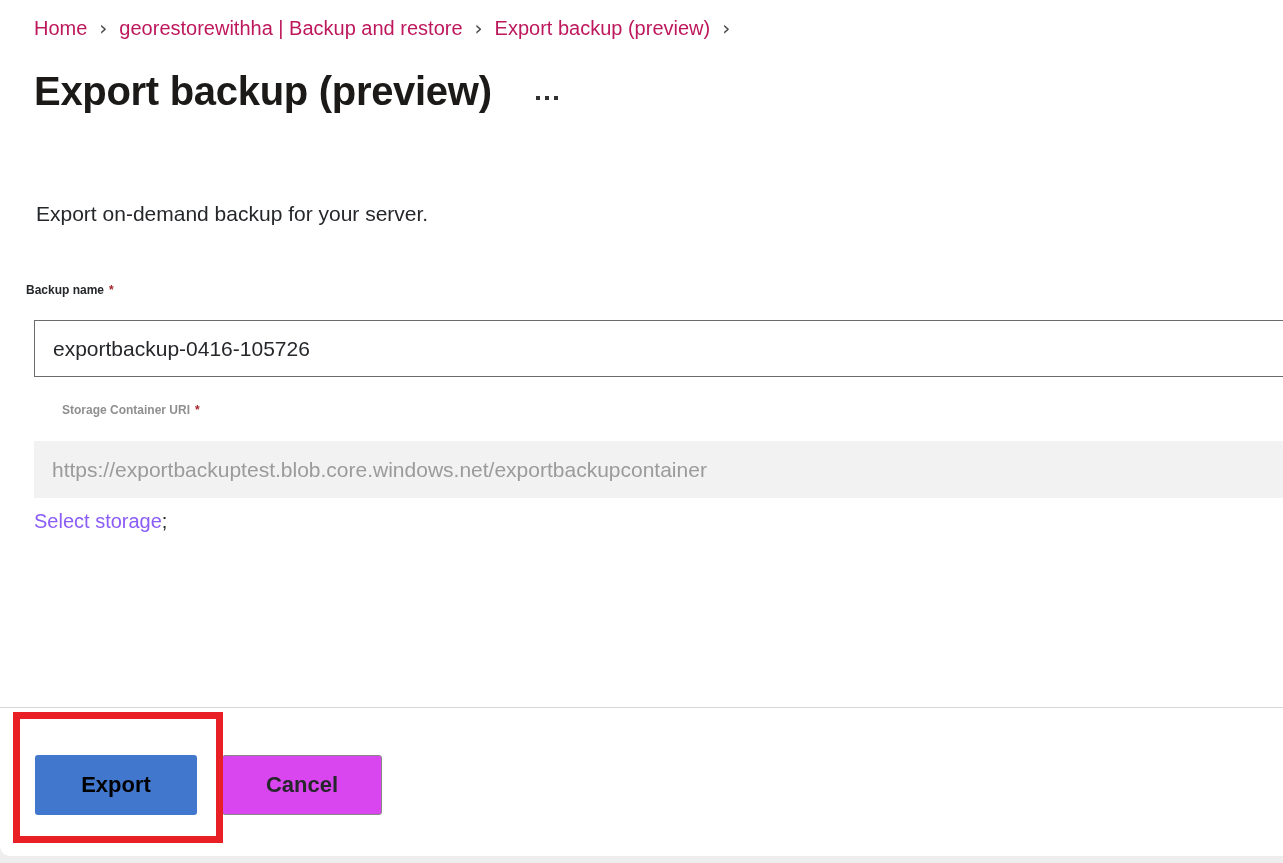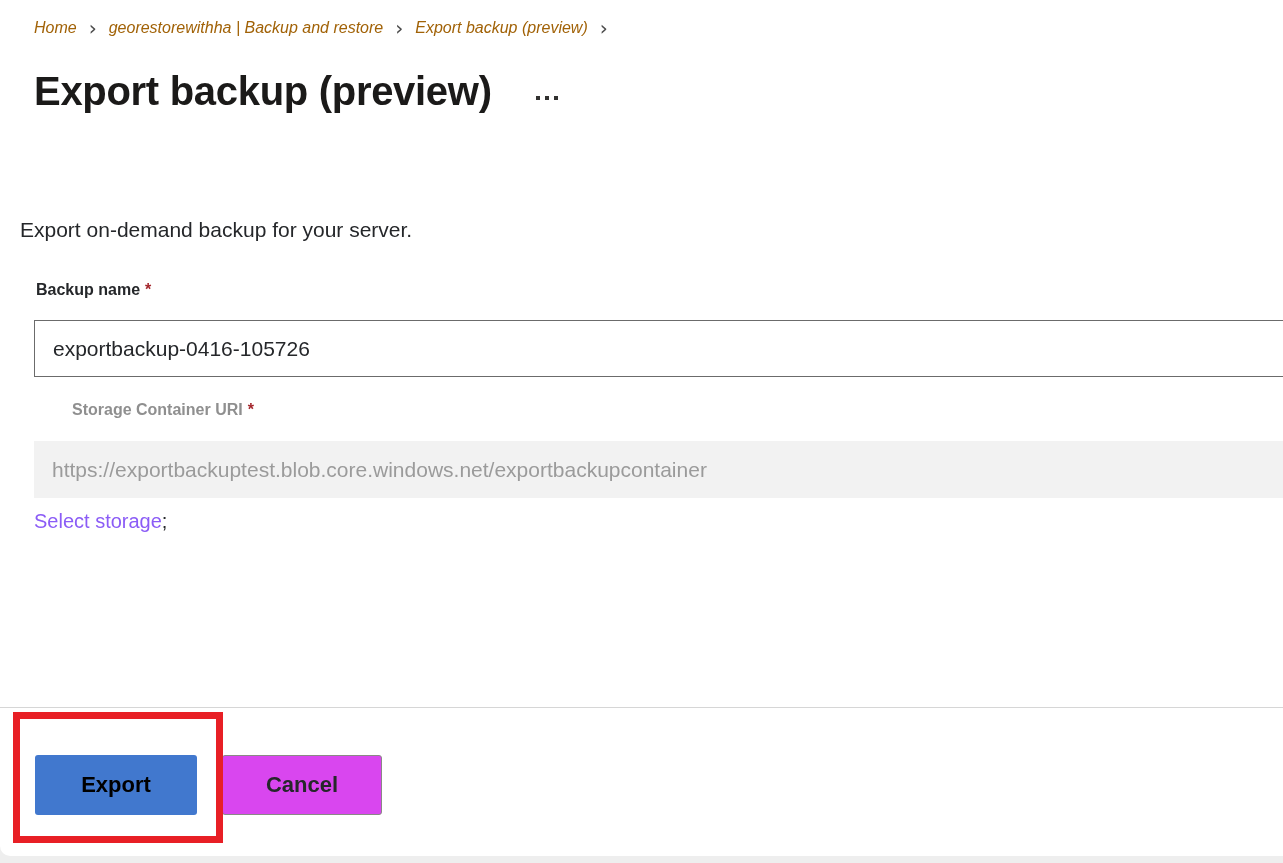--- a/index.html
+++ b/index.html
@@ -37,11 +37,10 @@
     white-space: nowrap;
   }
   .crumb {
-    font-size: 16px;
-    color: #a16207;
+    font-size: 20px;
+    color: #be185d;
     line-height: 34px;
     cursor: pointer;
-    font-style: italic;
   }
   .crumb-sep {
     font-size: 20px;

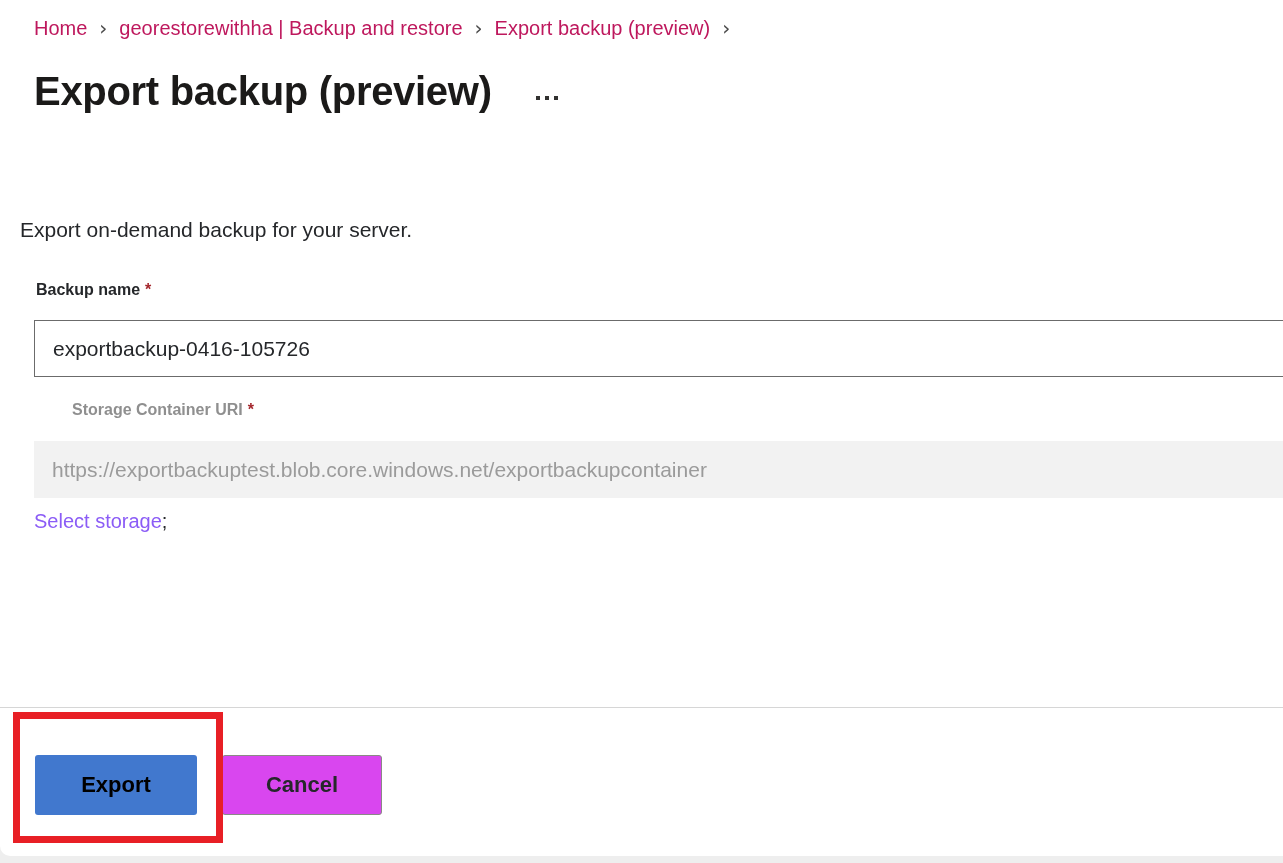--- a/index.html
+++ b/index.html
@@ -84,12 +84,11 @@
   
   #intro {
     position: absolute;
-    left: 20px;
+    left: 36px;
     top: 199px;
     font-size: 21px;
     color: #25272a;
     line-height: 30px;
-    margin-top: 16px;
   }
 
   .field-label {

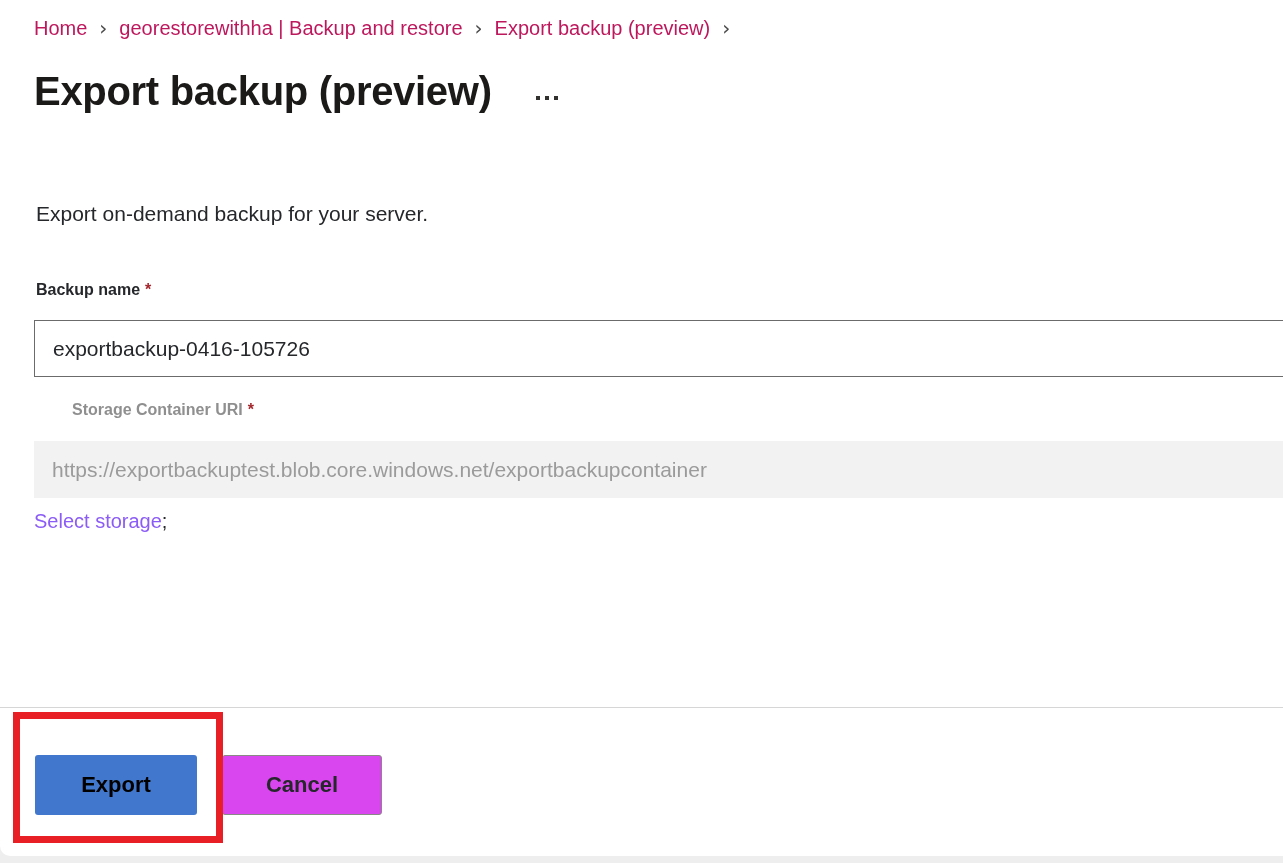--- a/index.html
+++ b/index.html
@@ -93,8 +93,8 @@
 
   .field-label {
     position: absolute;
-    left: 36px;
-    font-size: 16px;
+    left: 26px;
+    font-size: 12px;
     font-weight: bold;
     line-height: 28px;
   }

